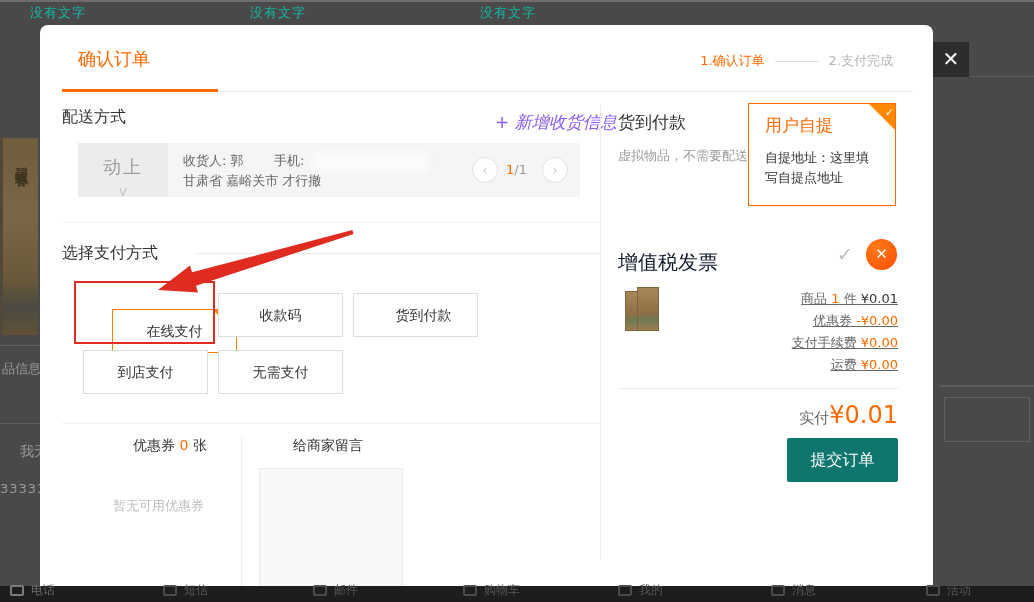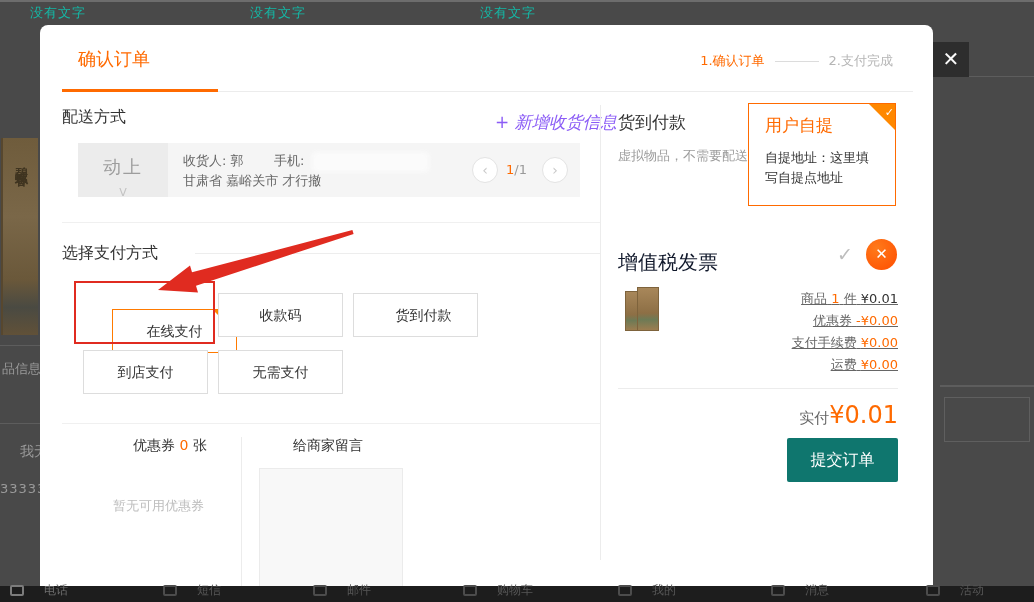--- a/index.html
+++ b/index.html
@@ -22,7 +22,7 @@
 
   
   .taskbar { left:0; top:586px; width:1034px; height:16px; background:#1d1d1d; }
-  .tb-item { position:absolute; top:-4px; display:flex; align-items:center; gap:20px; color:#555; font-size:12px; }
+  .tb-item { position:absolute; top:-4px; display:flex; align-items:center; gap:7px; color:#555; font-size:12px; }
   .tb-ico { display:inline-block; width:14px; height:11px; border:2px solid #4c4c4c; border-radius:2px; }
   .tb-ico.lite { border-color:#7c7c7c; }
   .tb-label { color:#565656; }

